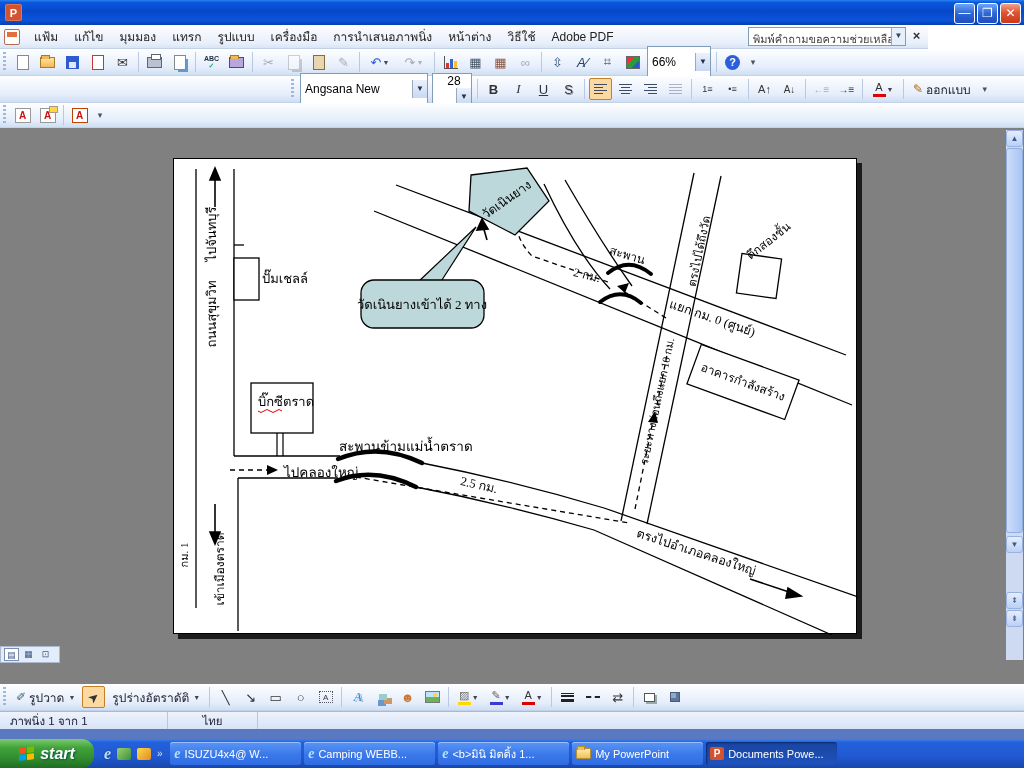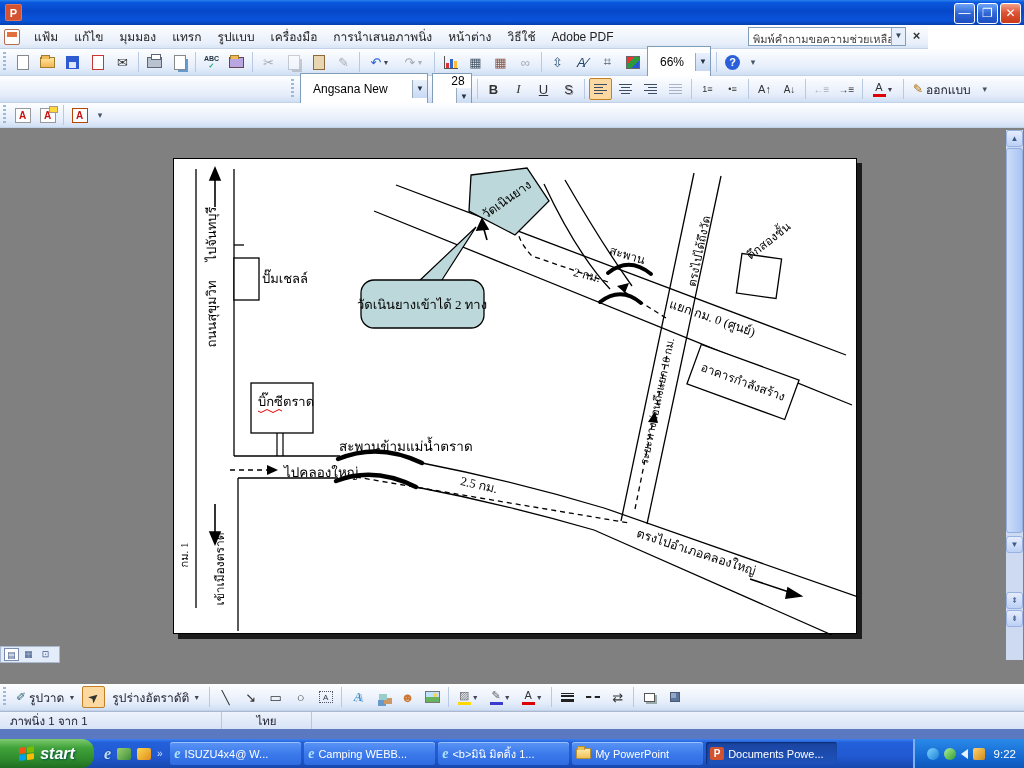--- a/index.html
+++ b/index.html
@@ -52,7 +52,7 @@
   .tbtn.on { background:#fcd9a0; border-color:#c57f25; }
   .dd-mini { font-size:7px; color:#445; margin-left:1px; }
   .combo { height:32px; background:#fff; border:1px solid #7f9db9; display:flex; align-items:center;
-    font-size:12px; padding-left:12px; position:relative; margin:0 2px; }
+    font-size:12px; padding-left:4px; position:relative; margin:0 2px; }
   .combo .dd { margin-left:auto; width:15px; height:18px; background:linear-gradient(180deg,#eaf1fd,#c8d9f3);
     border-left:1px solid #9ab; text-align:center; font-size:8px; line-height:17px; color:#234; }
   .chevron { margin-left:2px; width:12px; font-size:9px; color:#456; text-align:center; }

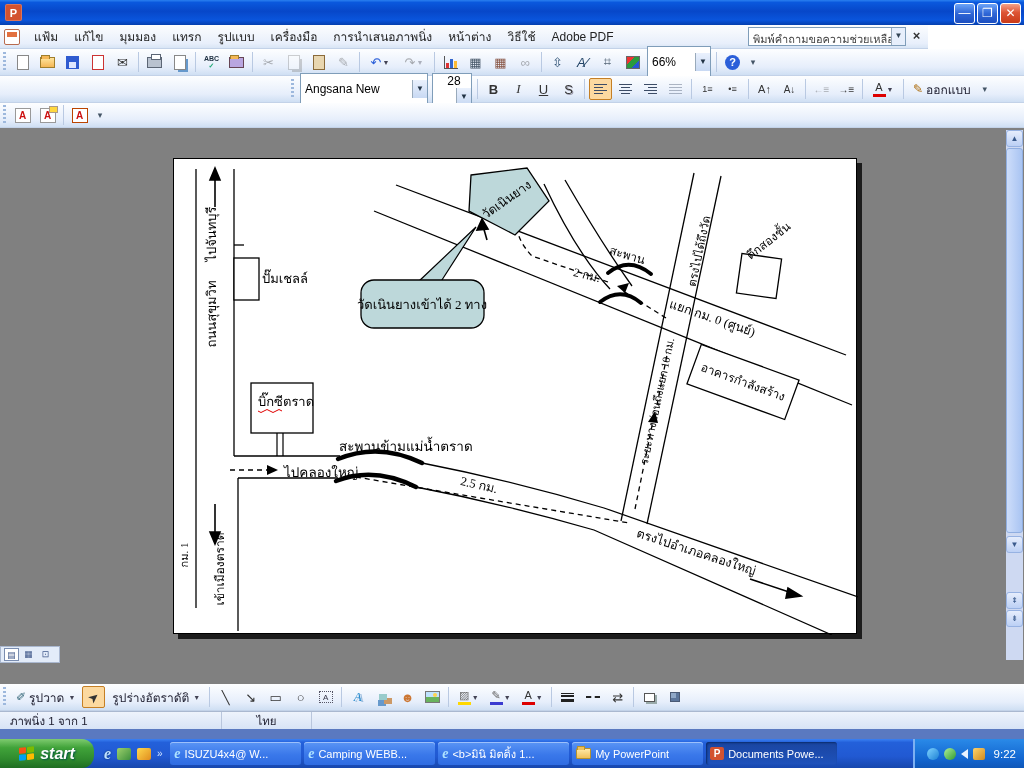--- a/index.html
+++ b/index.html
@@ -580,7 +580,7 @@
 </div>
 
 <div id="statusbar">
-  <div class="cell" style="width:222px;">ภาพนิ่ง 1 จาก 1</div>
+  <div class="cell" style="width:168px;">ภาพนิ่ง 1 จาก 1</div>
   <div class="cell" style="width:90px; justify-content:center;">ไทย</div>
 </div>
 

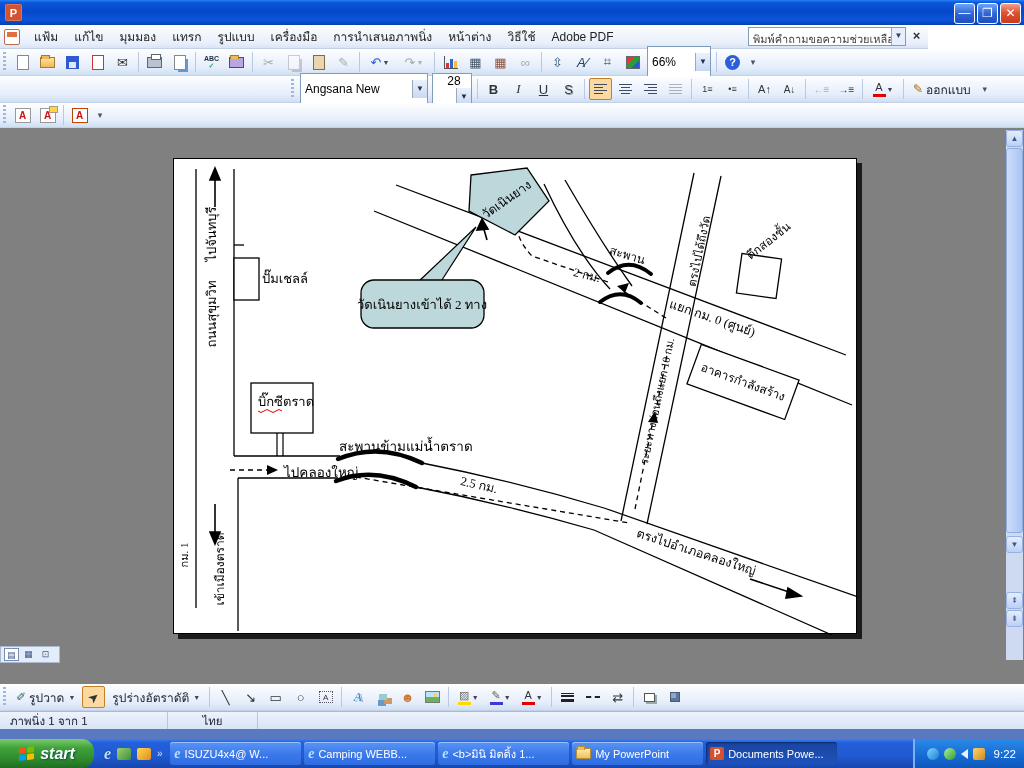--- a/index.html
+++ b/index.html
@@ -622,13 +622,6 @@
     <span class="ppt">P</span>
     <span>Documents Powe...</span>
     </div>
-  <div id="tray">
-    <span class="ti" style="background:linear-gradient(135deg,#7fd4ff,#1b7fd4);"></span>
-    <span class="ti" style="background:linear-gradient(135deg,#aef09a,#2f9a2f);"></span>
-    <span class="spk"></span>
-    <span class="ti" style="background:linear-gradient(135deg,#ffd36b,#d08a1e); border-radius:2px;"></span>
-    <span class="clock">9:22</span>
-  </div>
 </div>
 
 </body></html>

